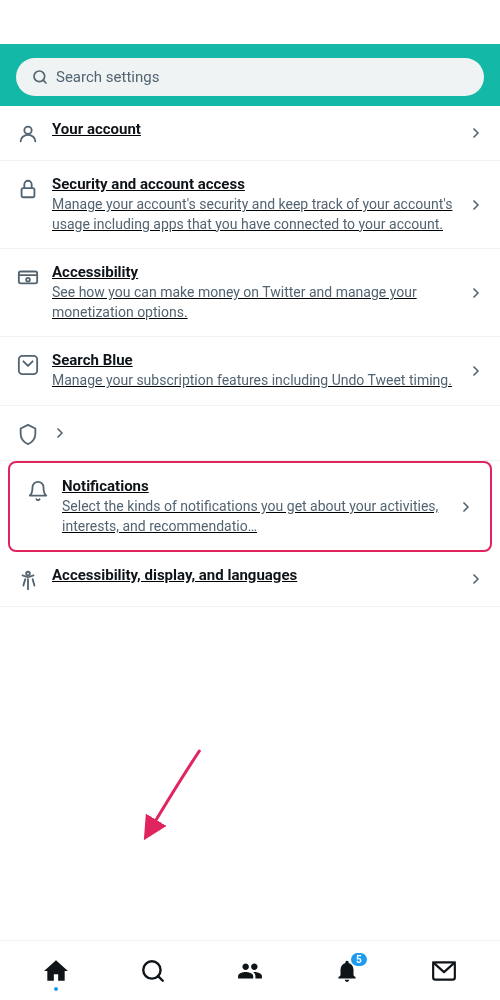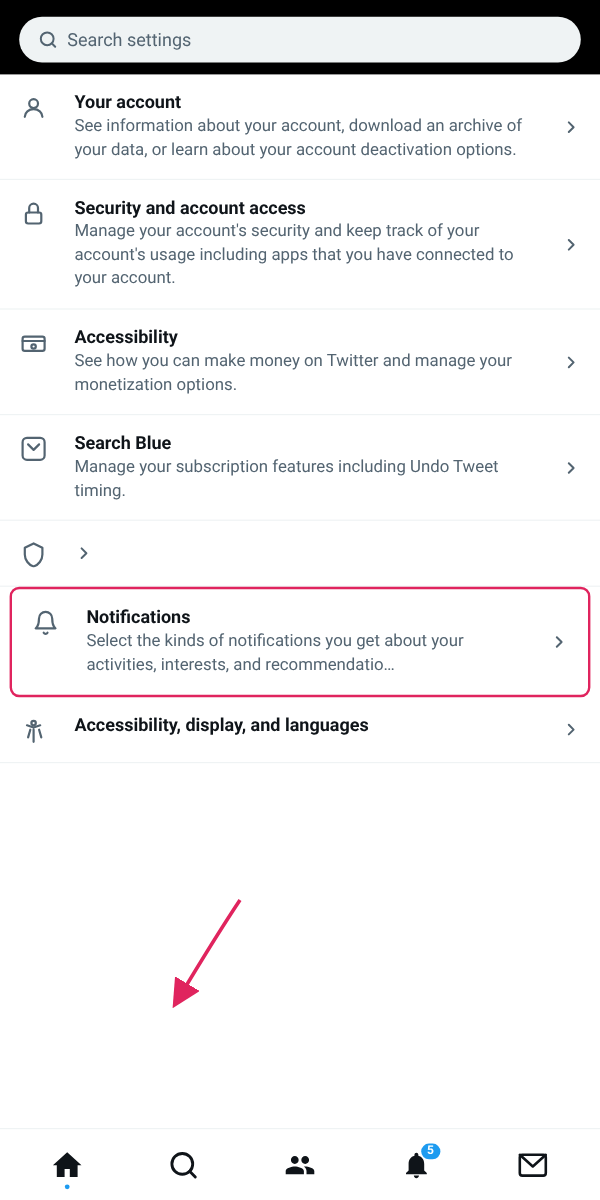--- a/index.html
+++ b/index.html
@@ -15,7 +15,8 @@
     
     .search-bar-container {
       padding: 14px 16px 10px;
-      background: #000000;
+      background: #14b8a6;
+      margin-top: 44px;
     }
     .search-bar {
       background: #eff3f4;

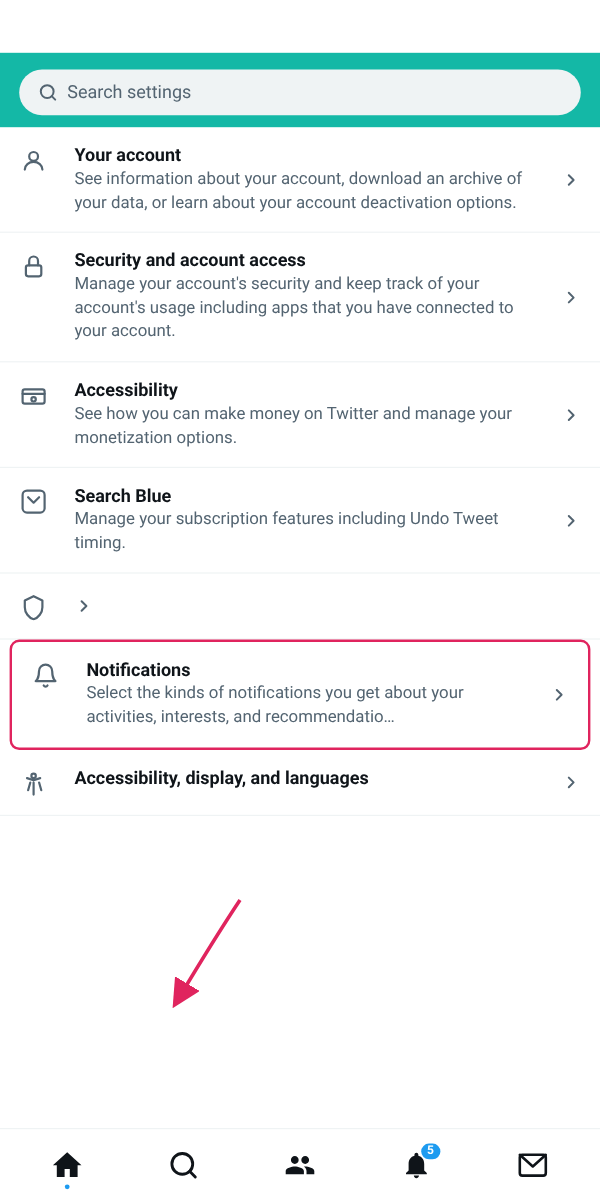--- a/index.html
+++ b/index.html
@@ -46,7 +46,8 @@
       border-bottom: 1px solid #eff3f4;
       cursor: pointer;
       position: relative;
-      gap: 22px;
+      gap: 12px;
+      text-decoration: underline;
     }
     .settings-item.highlighted {
       border: 2px solid #e0245e;

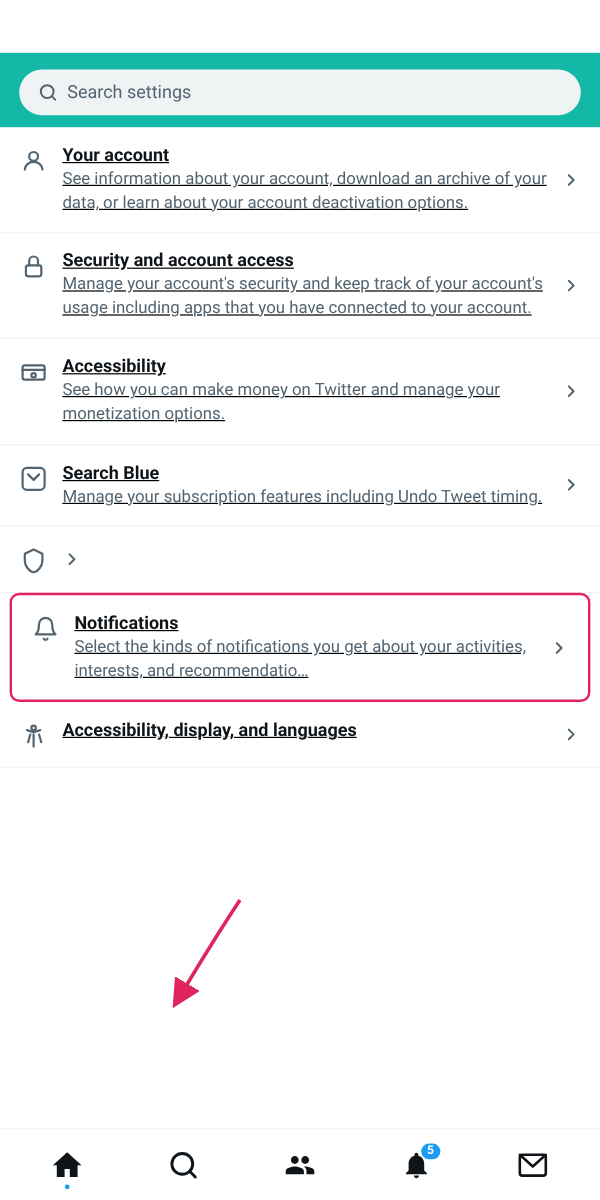--- a/index.html
+++ b/index.html
@@ -171,7 +171,6 @@
       </div>
       <div class="item-content">
         <div class="item-title">Your account</div>
-        <div class="item-desc">See information about your account, download an archive of your data, or learn about your account deactivation options.</div>
       </div>
       <div class="item-chevron">
         <svg width="16" height="16" viewBox="0 0 24 24" fill="none" stroke="#536471" stroke-width="2.5" stroke-linecap="round" stroke-linejoin="round">

